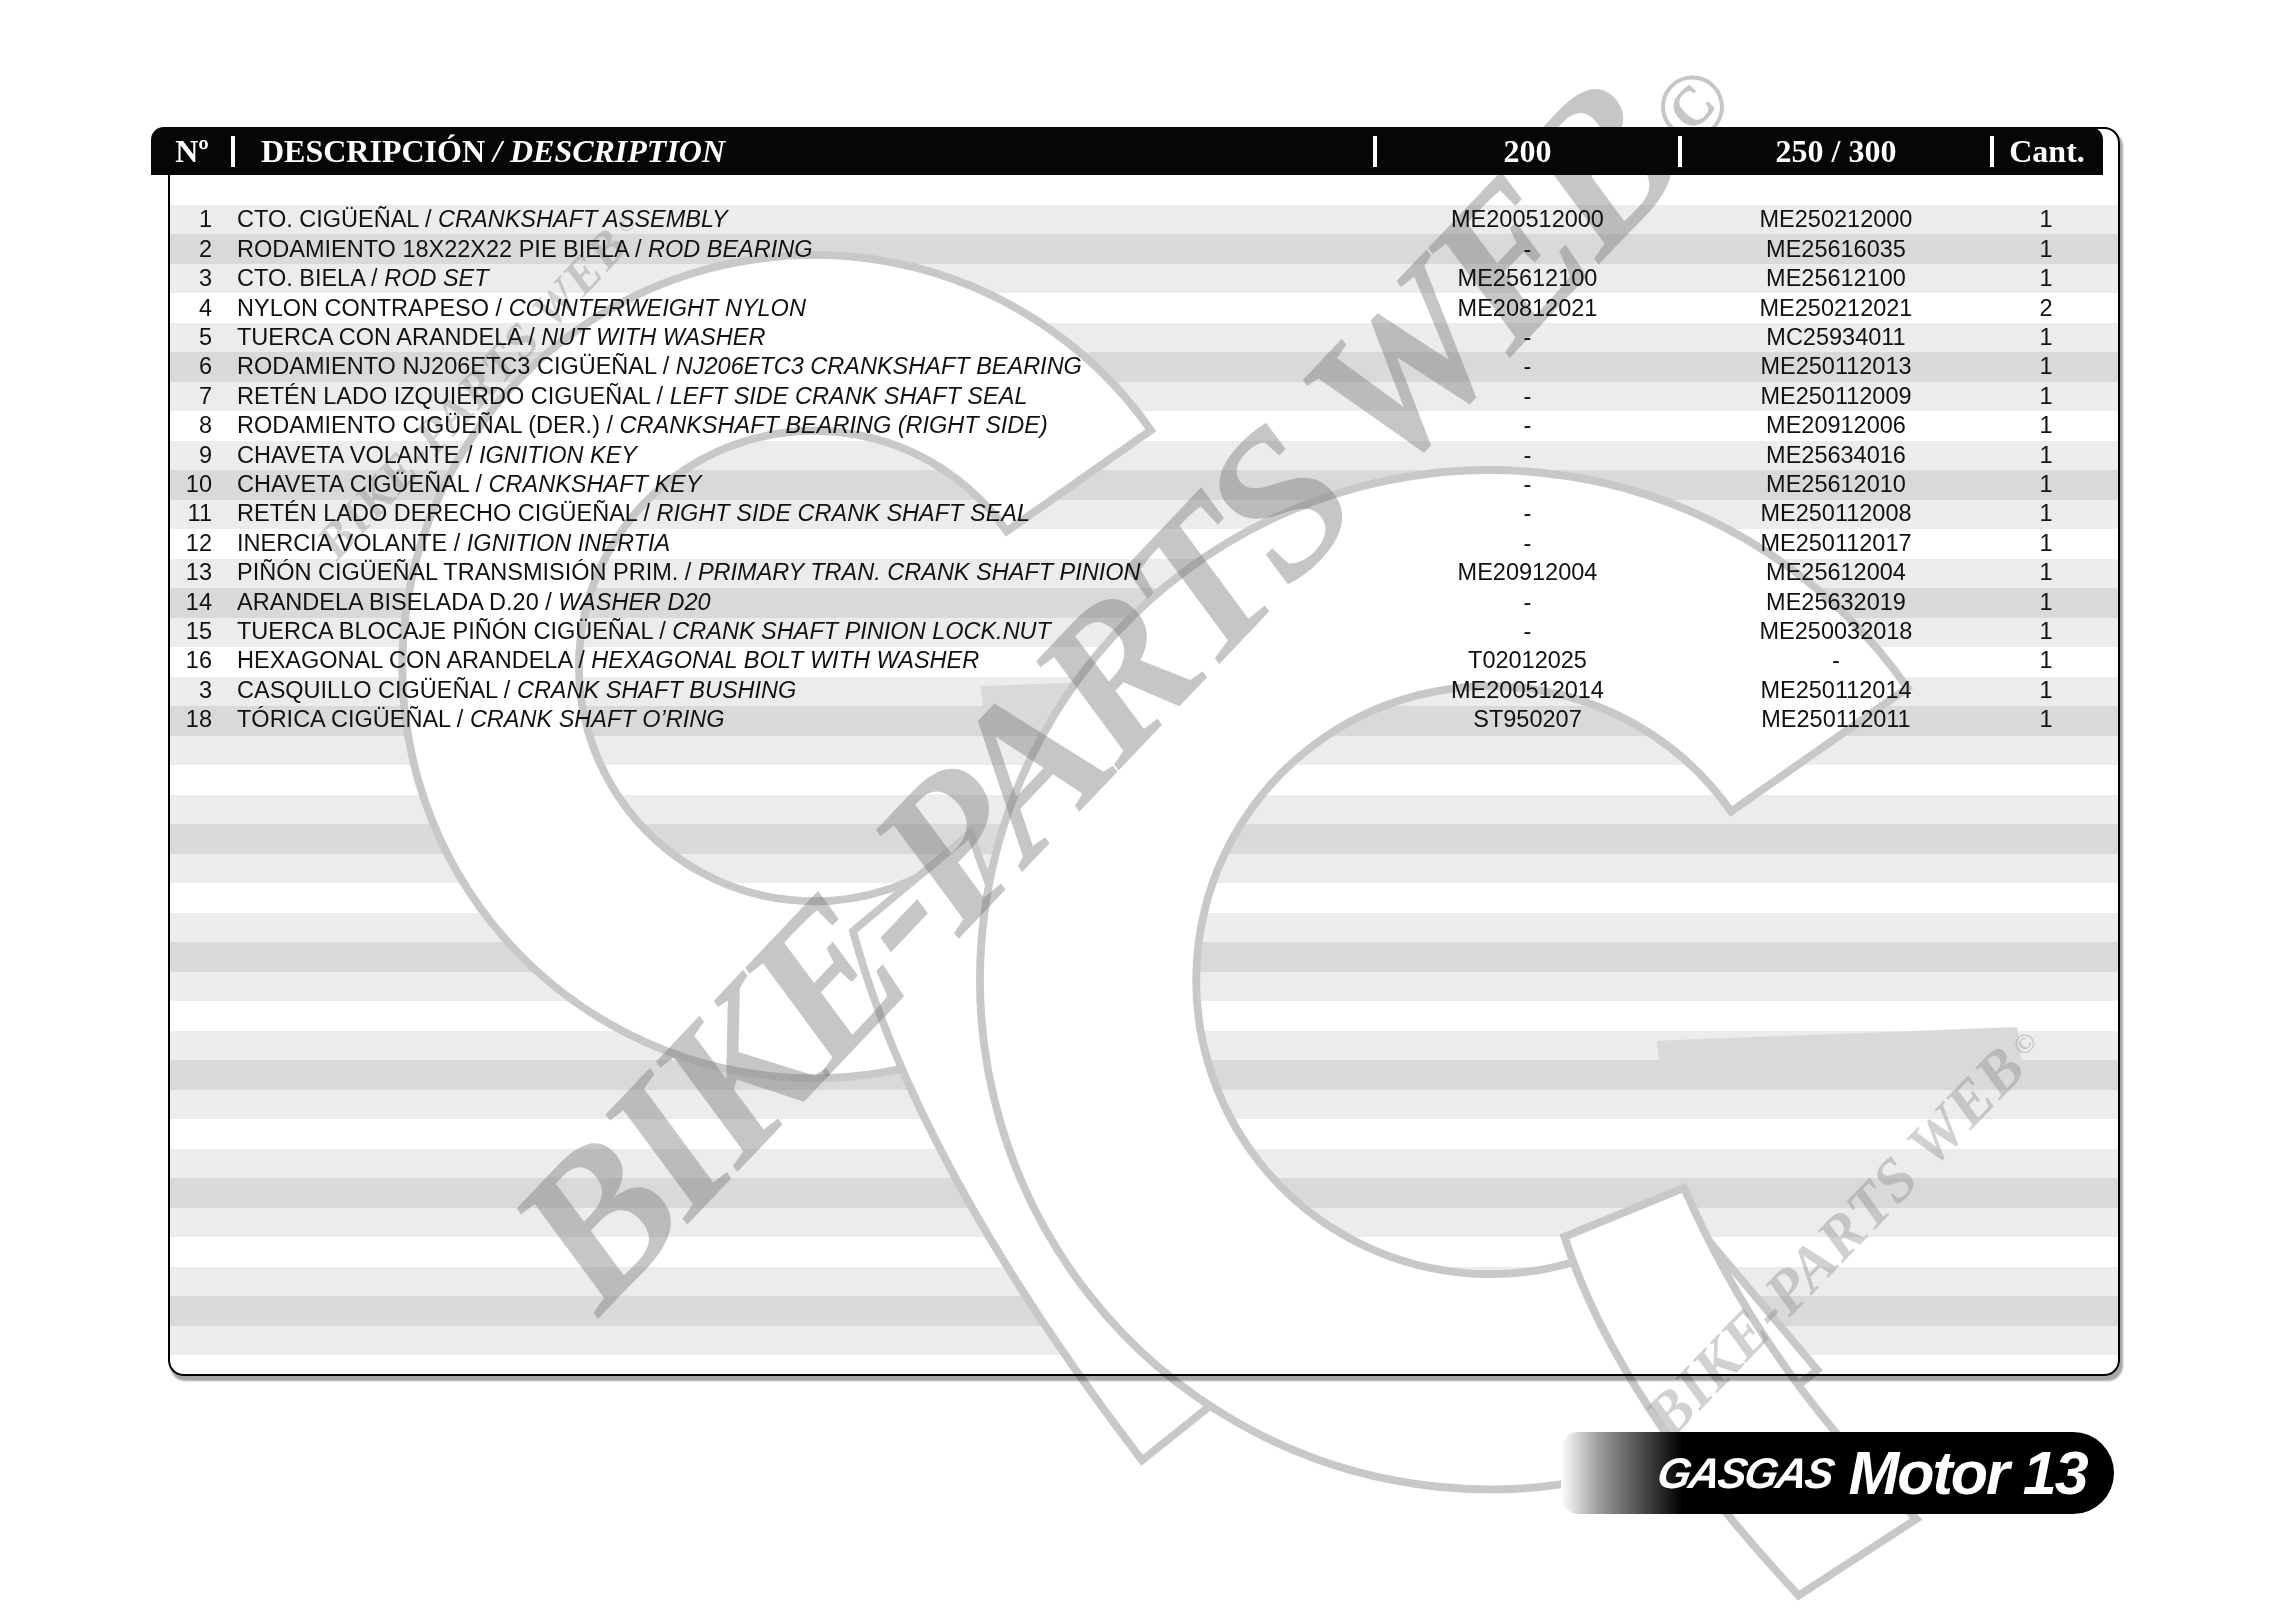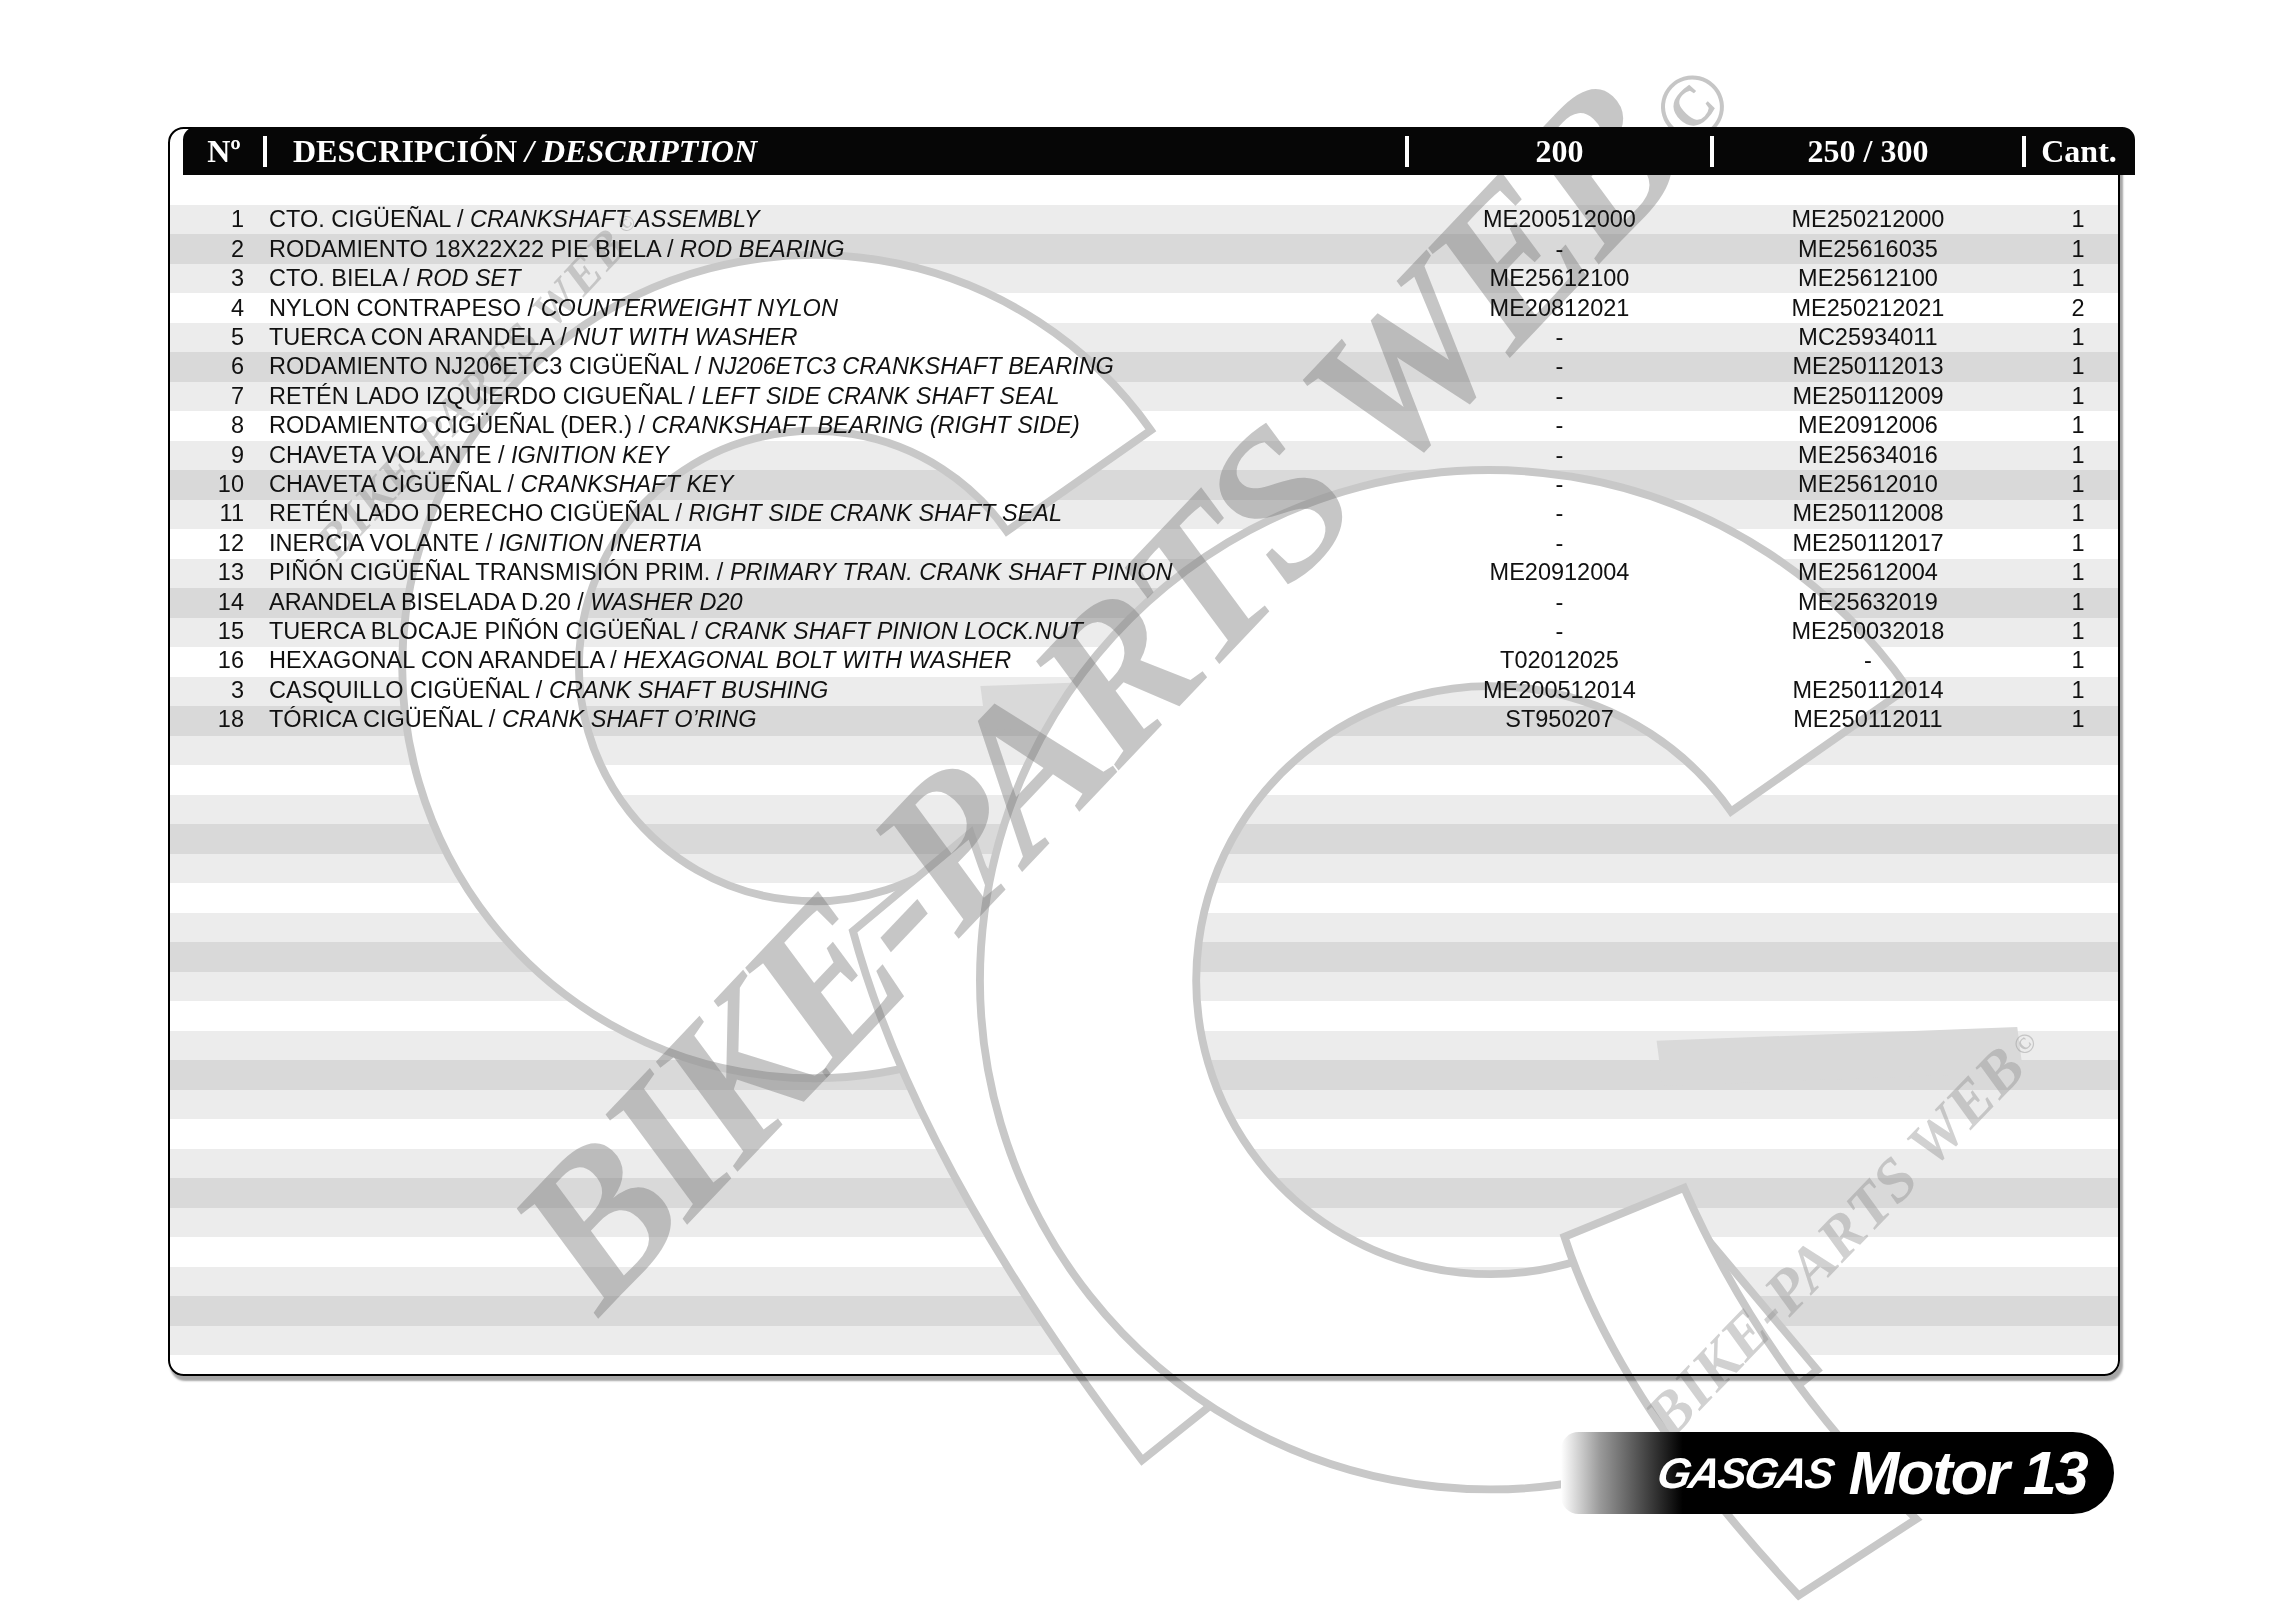--- a/index.html
+++ b/index.html
@@ -40,7 +40,7 @@
      box-shadow:2.9px 4.9px 2px rgba(0,0,0,0.35);}
 
   
-  .table-content{position:absolute;left:183px;top:127px;width:1952px;height:1249px;z-index:4;}
+  .table-content{position:absolute;left:151px;top:127px;width:1952px;height:1249px;z-index:4;}
   .thead{position:absolute;left:0;top:0;width:100%;height:48px;background:#060606;
      border-radius:12.7px 12.7px 0 0;color:#ffffff;
      font-family:"Liberation Serif",serif;font-weight:bold;font-size:32px;line-height:48px;}

